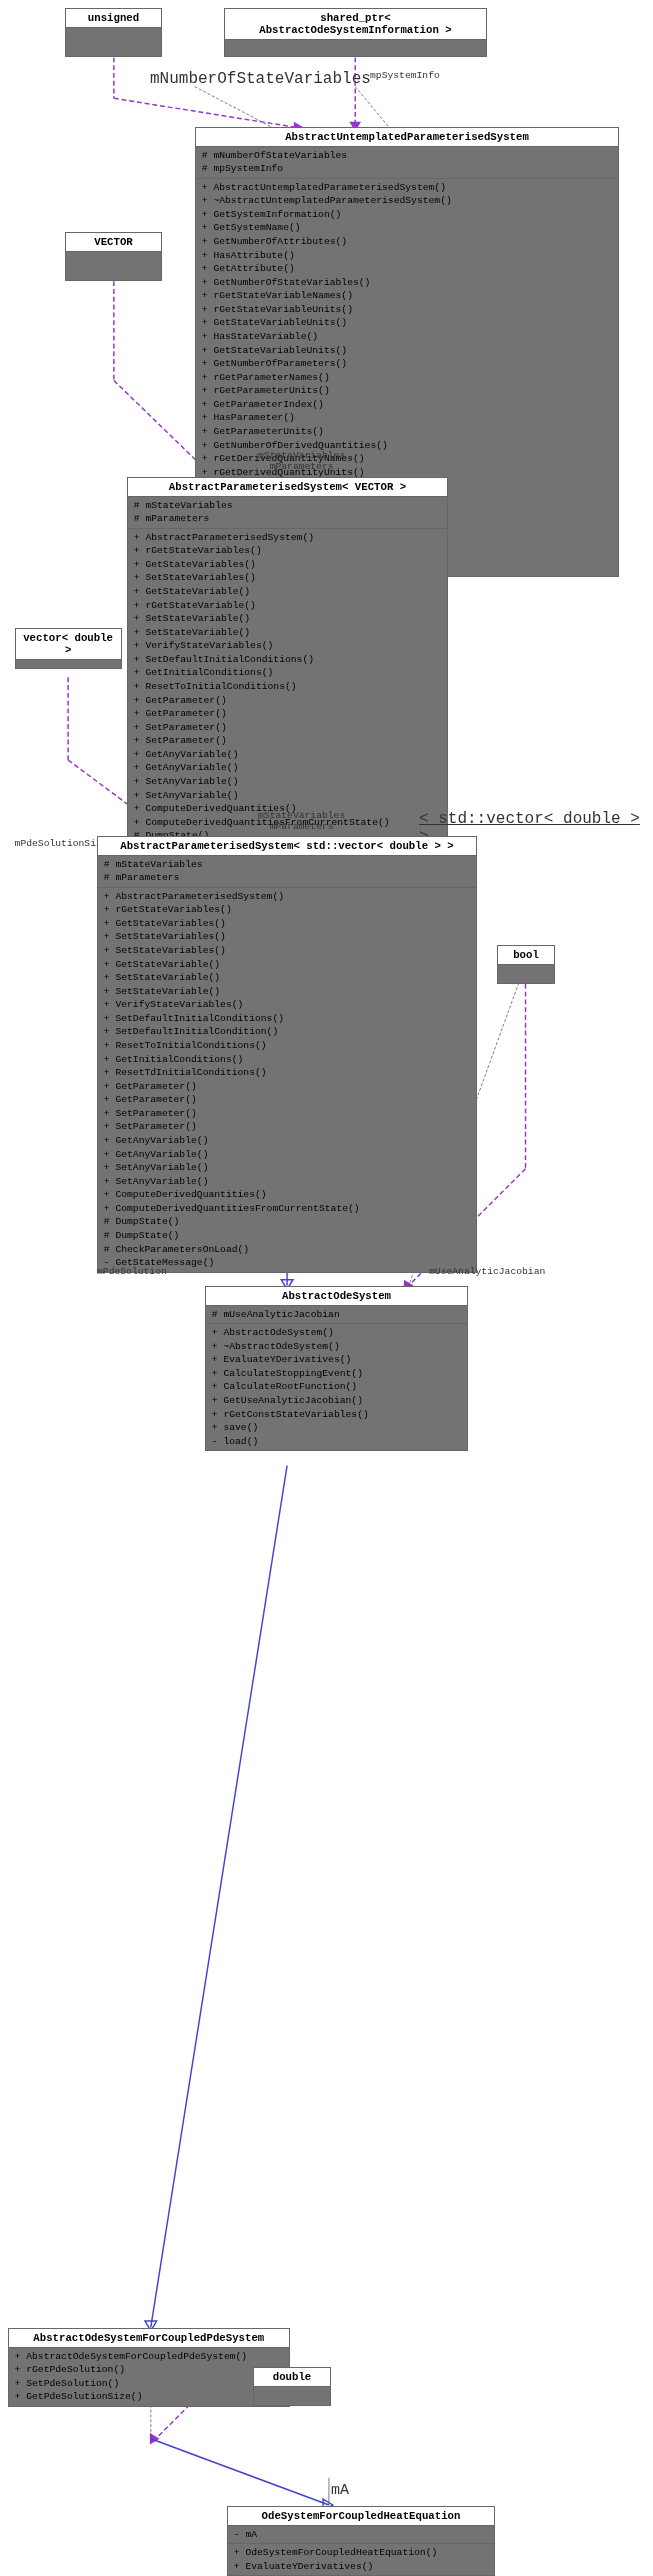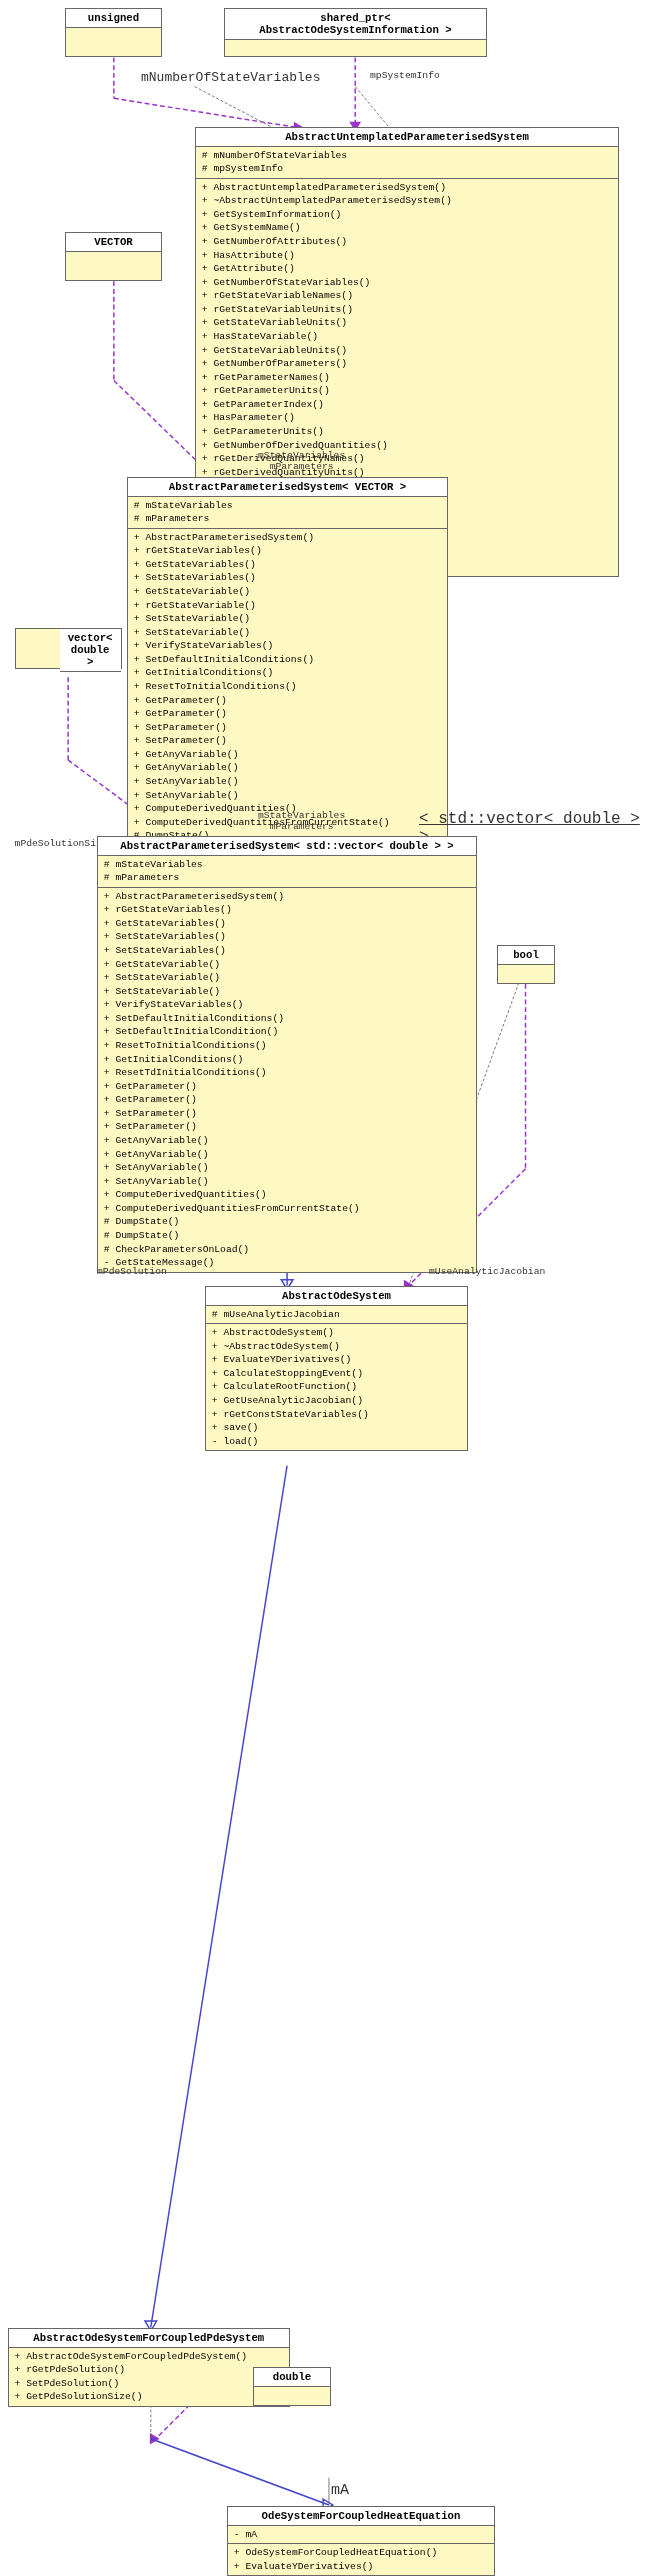--- a/index.html
+++ b/index.html
@@ -19,7 +19,7 @@
     }
     .uml-box {
       position: absolute;
-      background: #fef9c3;
+      background: #737373;
       border: 1px solid #666;
     }
     .uml-box .box-title {

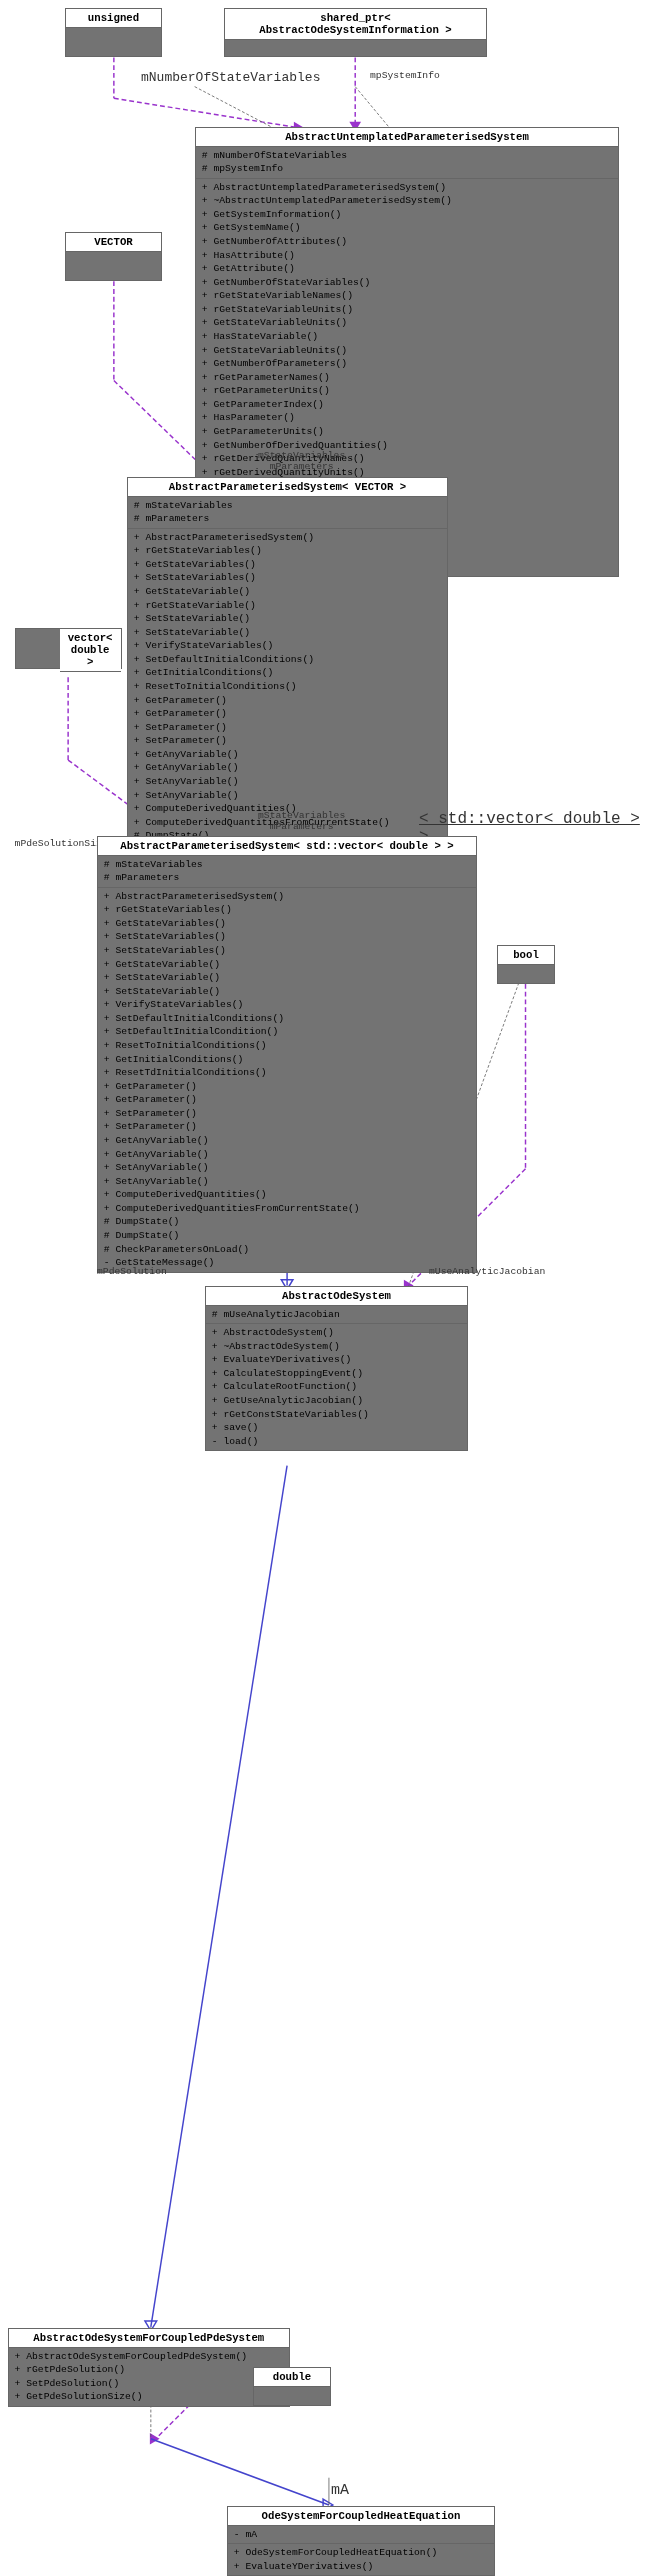--- a/index.html
+++ b/index.html
@@ -119,7 +119,7 @@
     <div class="box-section" style="height:27px;"></div>
   </div>
 
-  <div style="position:absolute; left:141px; top:70px; font-size:13px; color:#333;">mNumberOfStateVariables</div>
+  <div style="position:absolute; left:150px; top:70px; font-size:16px; color:#333;">mNumberOfStateVariables</div>
   <div style="position:absolute; left:370px; top:70px; font-size:9.7px; color:#333;">mpSystemInfo</div>
 
   <div class="uml-box" style="left:195px; top:127px; width:424px;">

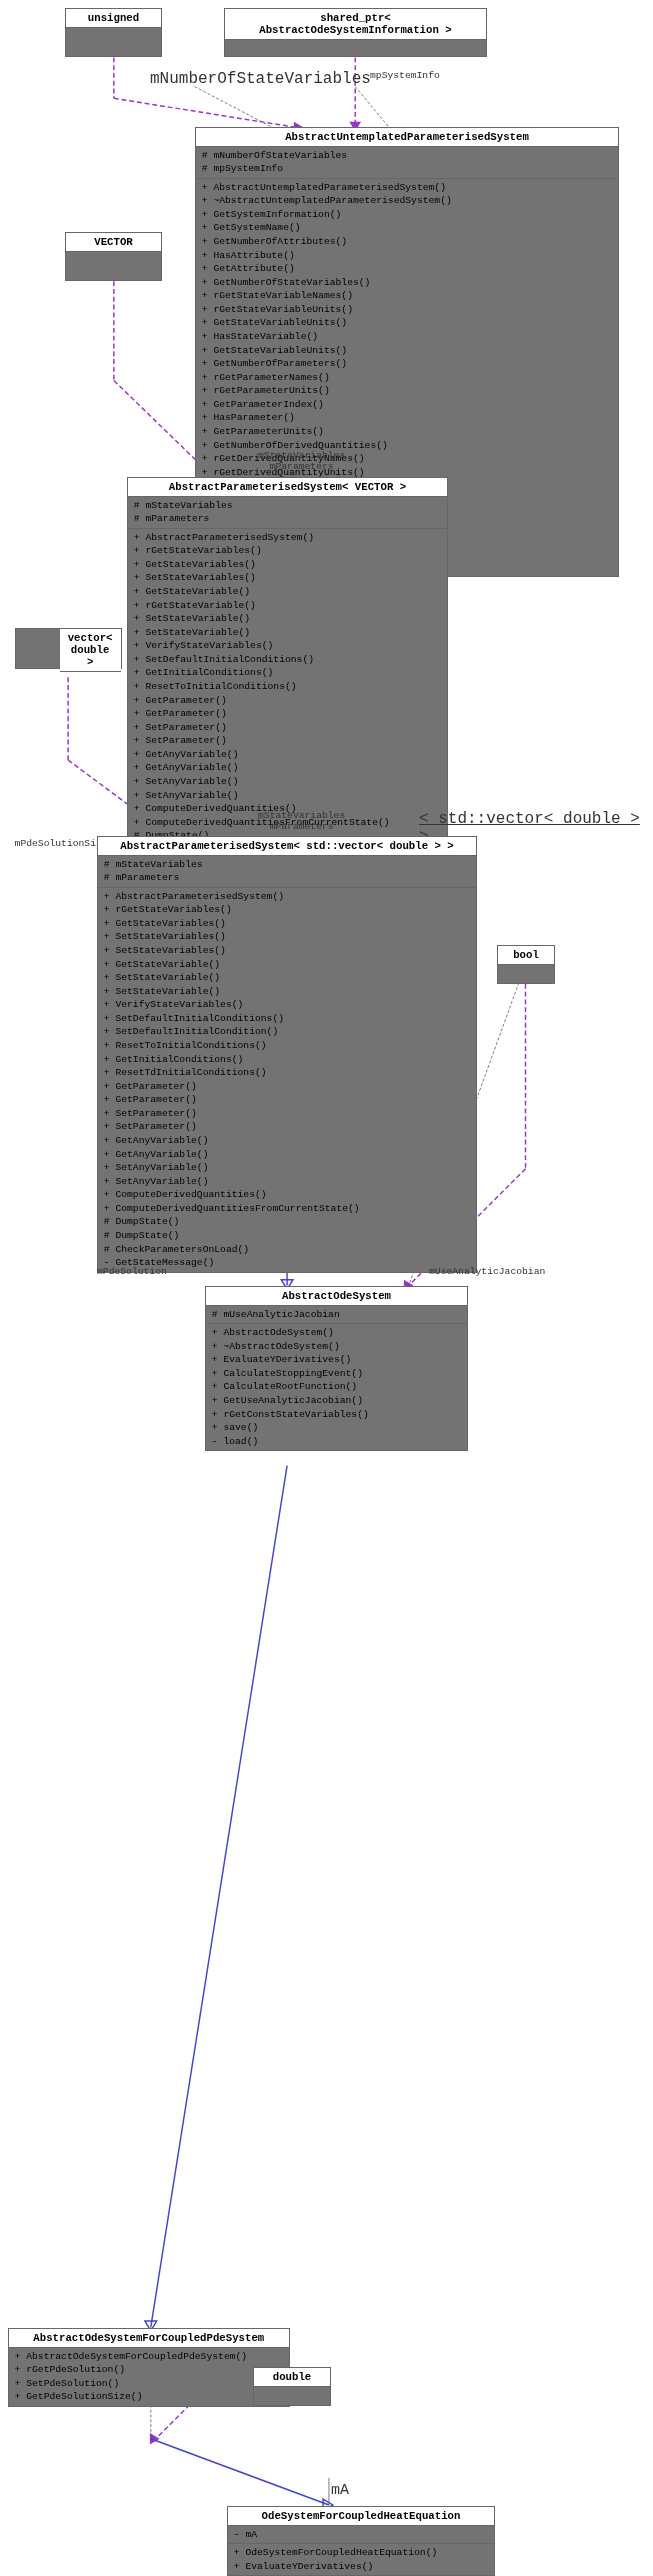--- a/index.html
+++ b/index.html
@@ -205,7 +205,7 @@
     </div>
   </div>
 
-  <div class="uml-box" style="left:14.6px; top:628px; width:107px; height:41px;padding-left:44px;">
+  <div class="uml-box" style="left:14.6px; top:628px; width:107px; height:41px;">
     <div class="box-title">vector&lt; double &gt;</div>
     <div class="box-section" style="height:27px;"></div>
   </div>

